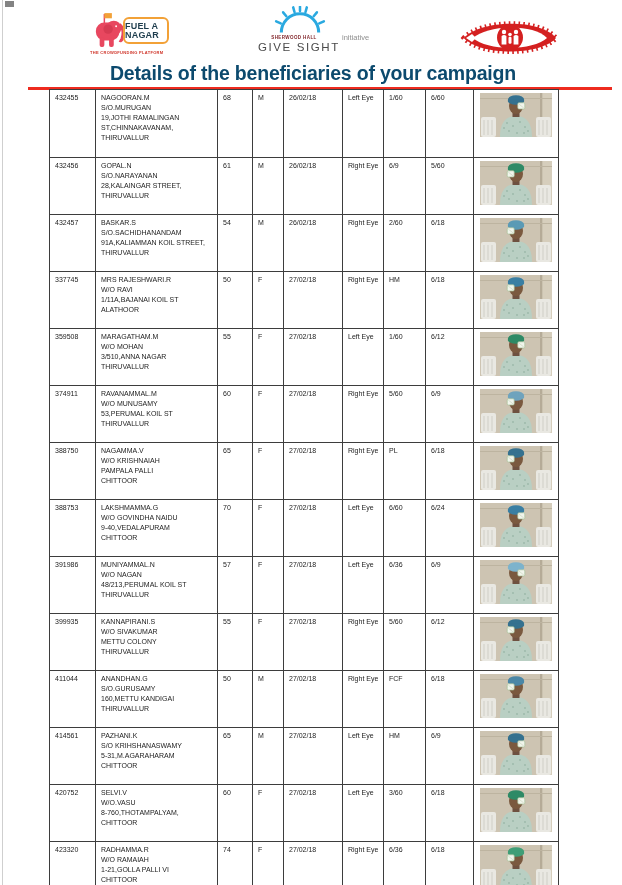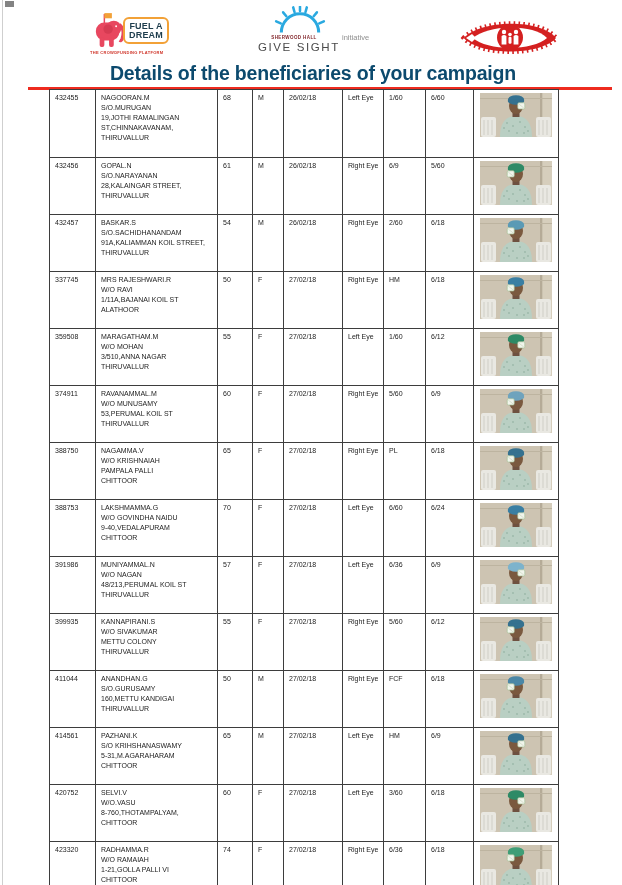--- a/index.html
+++ b/index.html
@@ -16,7 +16,7 @@
   .fuel-box{
     position:absolute;left:31px;top:11px;width:42px;height:23px;
     border:2.5px solid #f2a137;border-radius:6px;background:#ffffff;
-    display:flex;flex-direction:column;justify-content:center;align-items:center;
+    display:flex;flex-direction:column;justify-content:center;align-items:flex-start;
   }
   .fuel-box div{font-weight:bold;font-size:9px;line-height:9px;color:#1e3d4d;letter-spacing:.2px;}
   .fuel-tag{position:absolute;left:-2px;top:44px;width:54px;text-align:center;

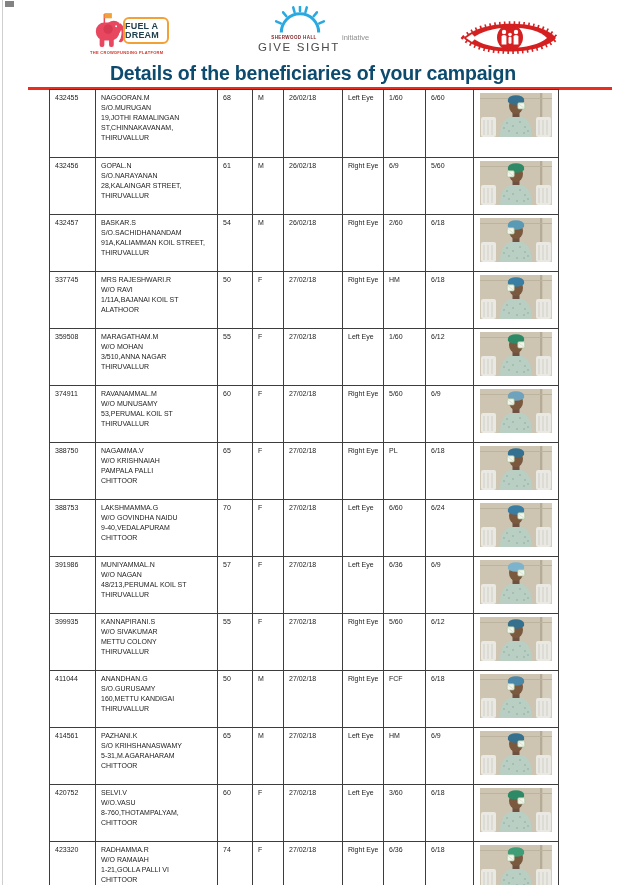--- a/index.html
+++ b/index.html
@@ -75,7 +75,7 @@
     </svg>
     <div class="fuel-box">
       <div>FUEL A</div>
-      <div>DREAM</div>
+      <div>NAGAR</div>
     </div>
     <div class="fuel-tag">THE CROWDFUNDING PLATFORM</div>
   </div>

